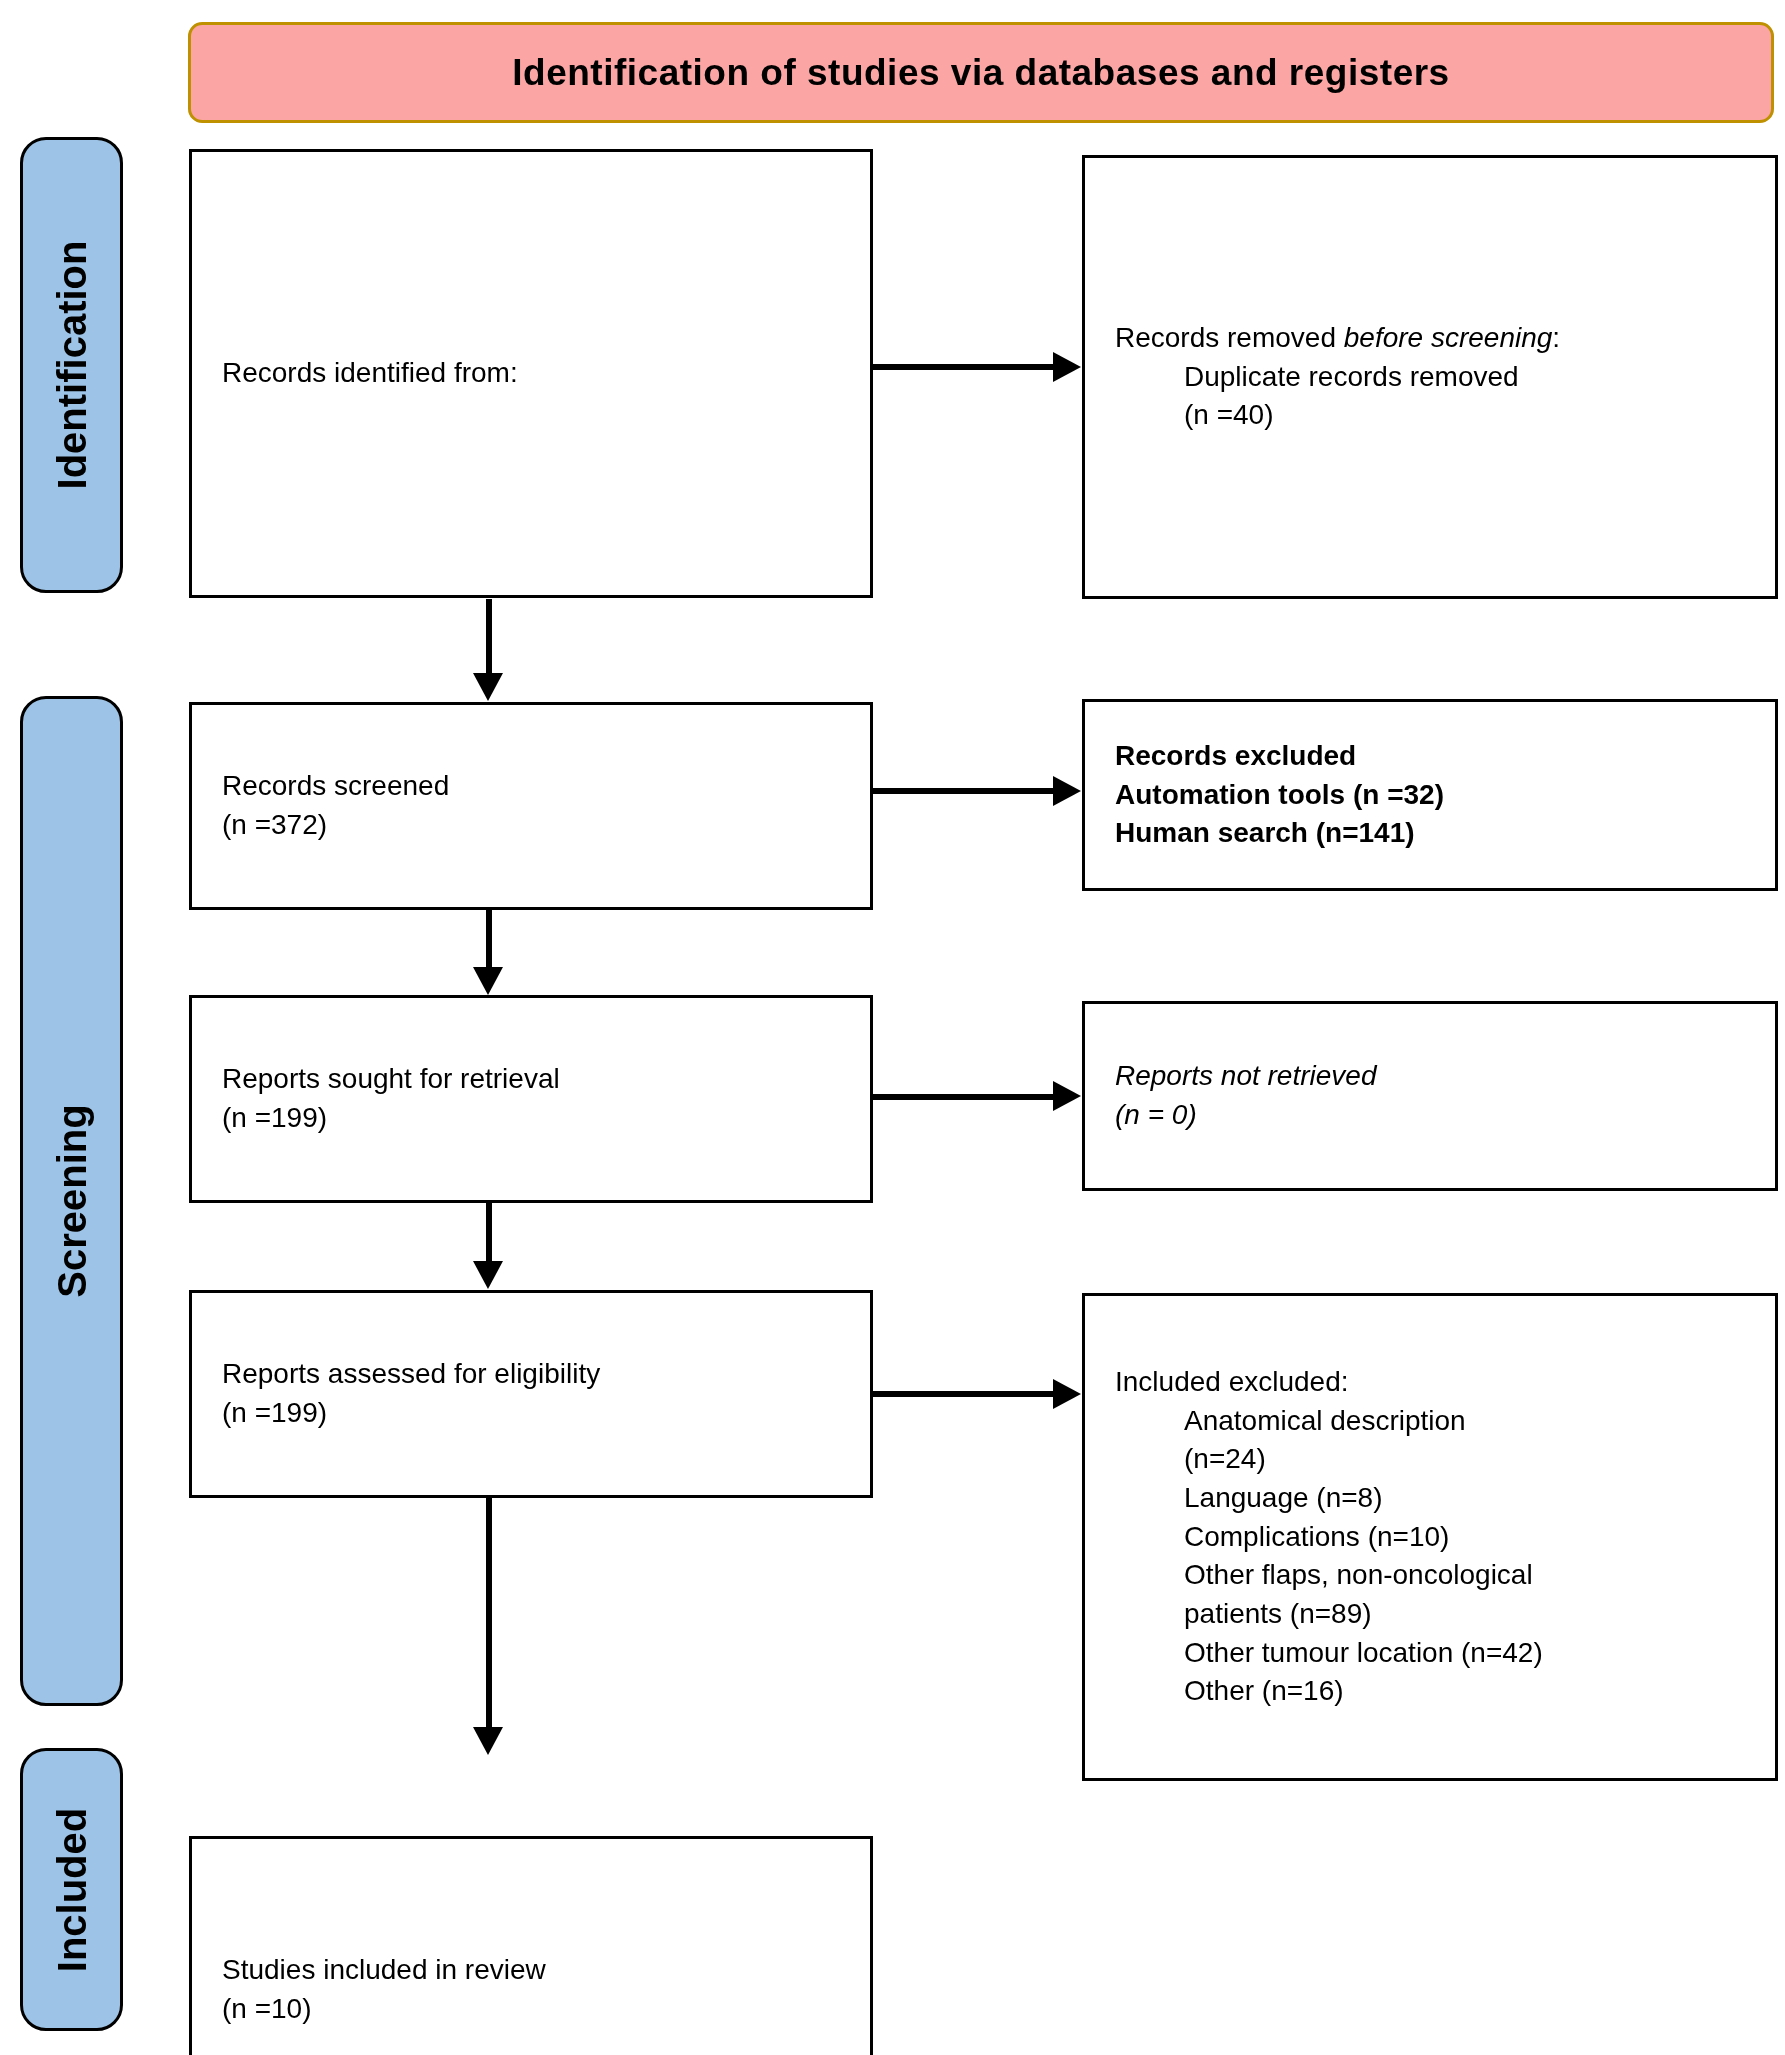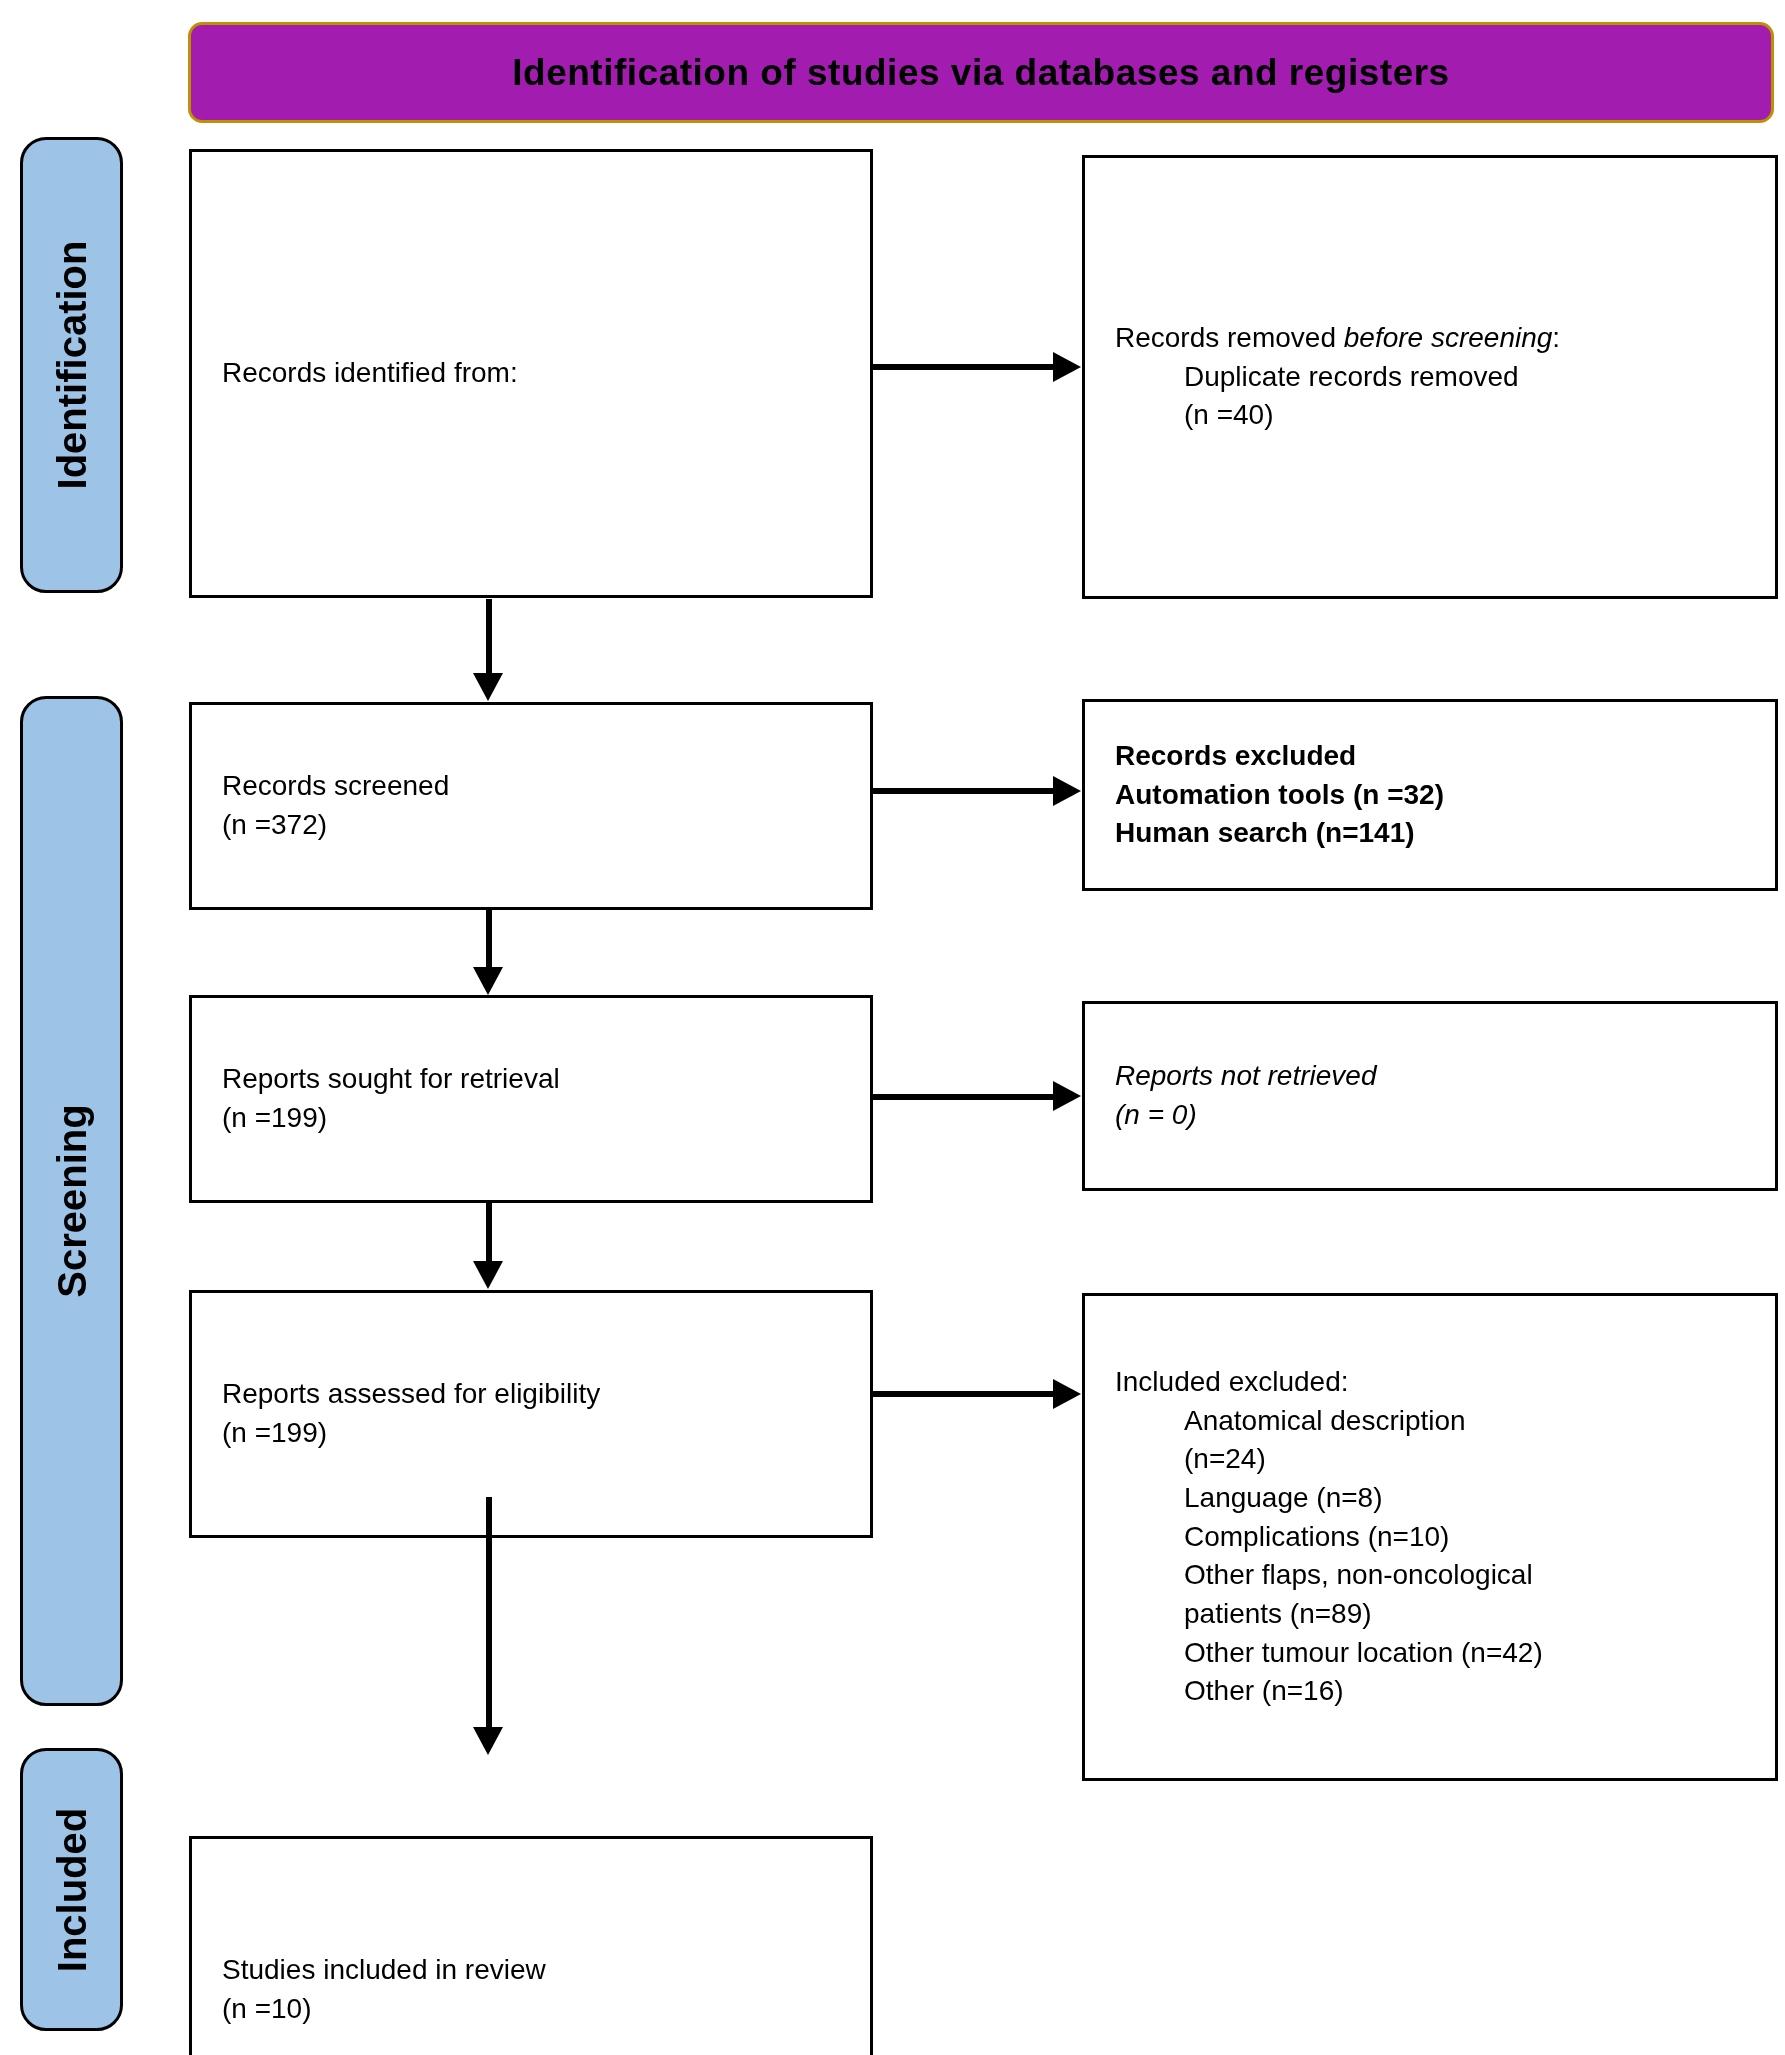--- a/index.html
+++ b/index.html
@@ -13,7 +13,7 @@
   
   .banner{
     position:absolute;left:188px;top:22px;width:1586px;height:101px;
-    background:#a21caf;border:3.3px solid #BF9000;border-radius:14.3px;
+    background:#fca5a5;border:3.3px solid #BF9000;border-radius:14.3px;
     display:flex;align-items:center;justify-content:center;box-sizing:border-box;
   }
   .banner span{font-size:37px;font-weight:bold;letter-spacing:0.5px;}

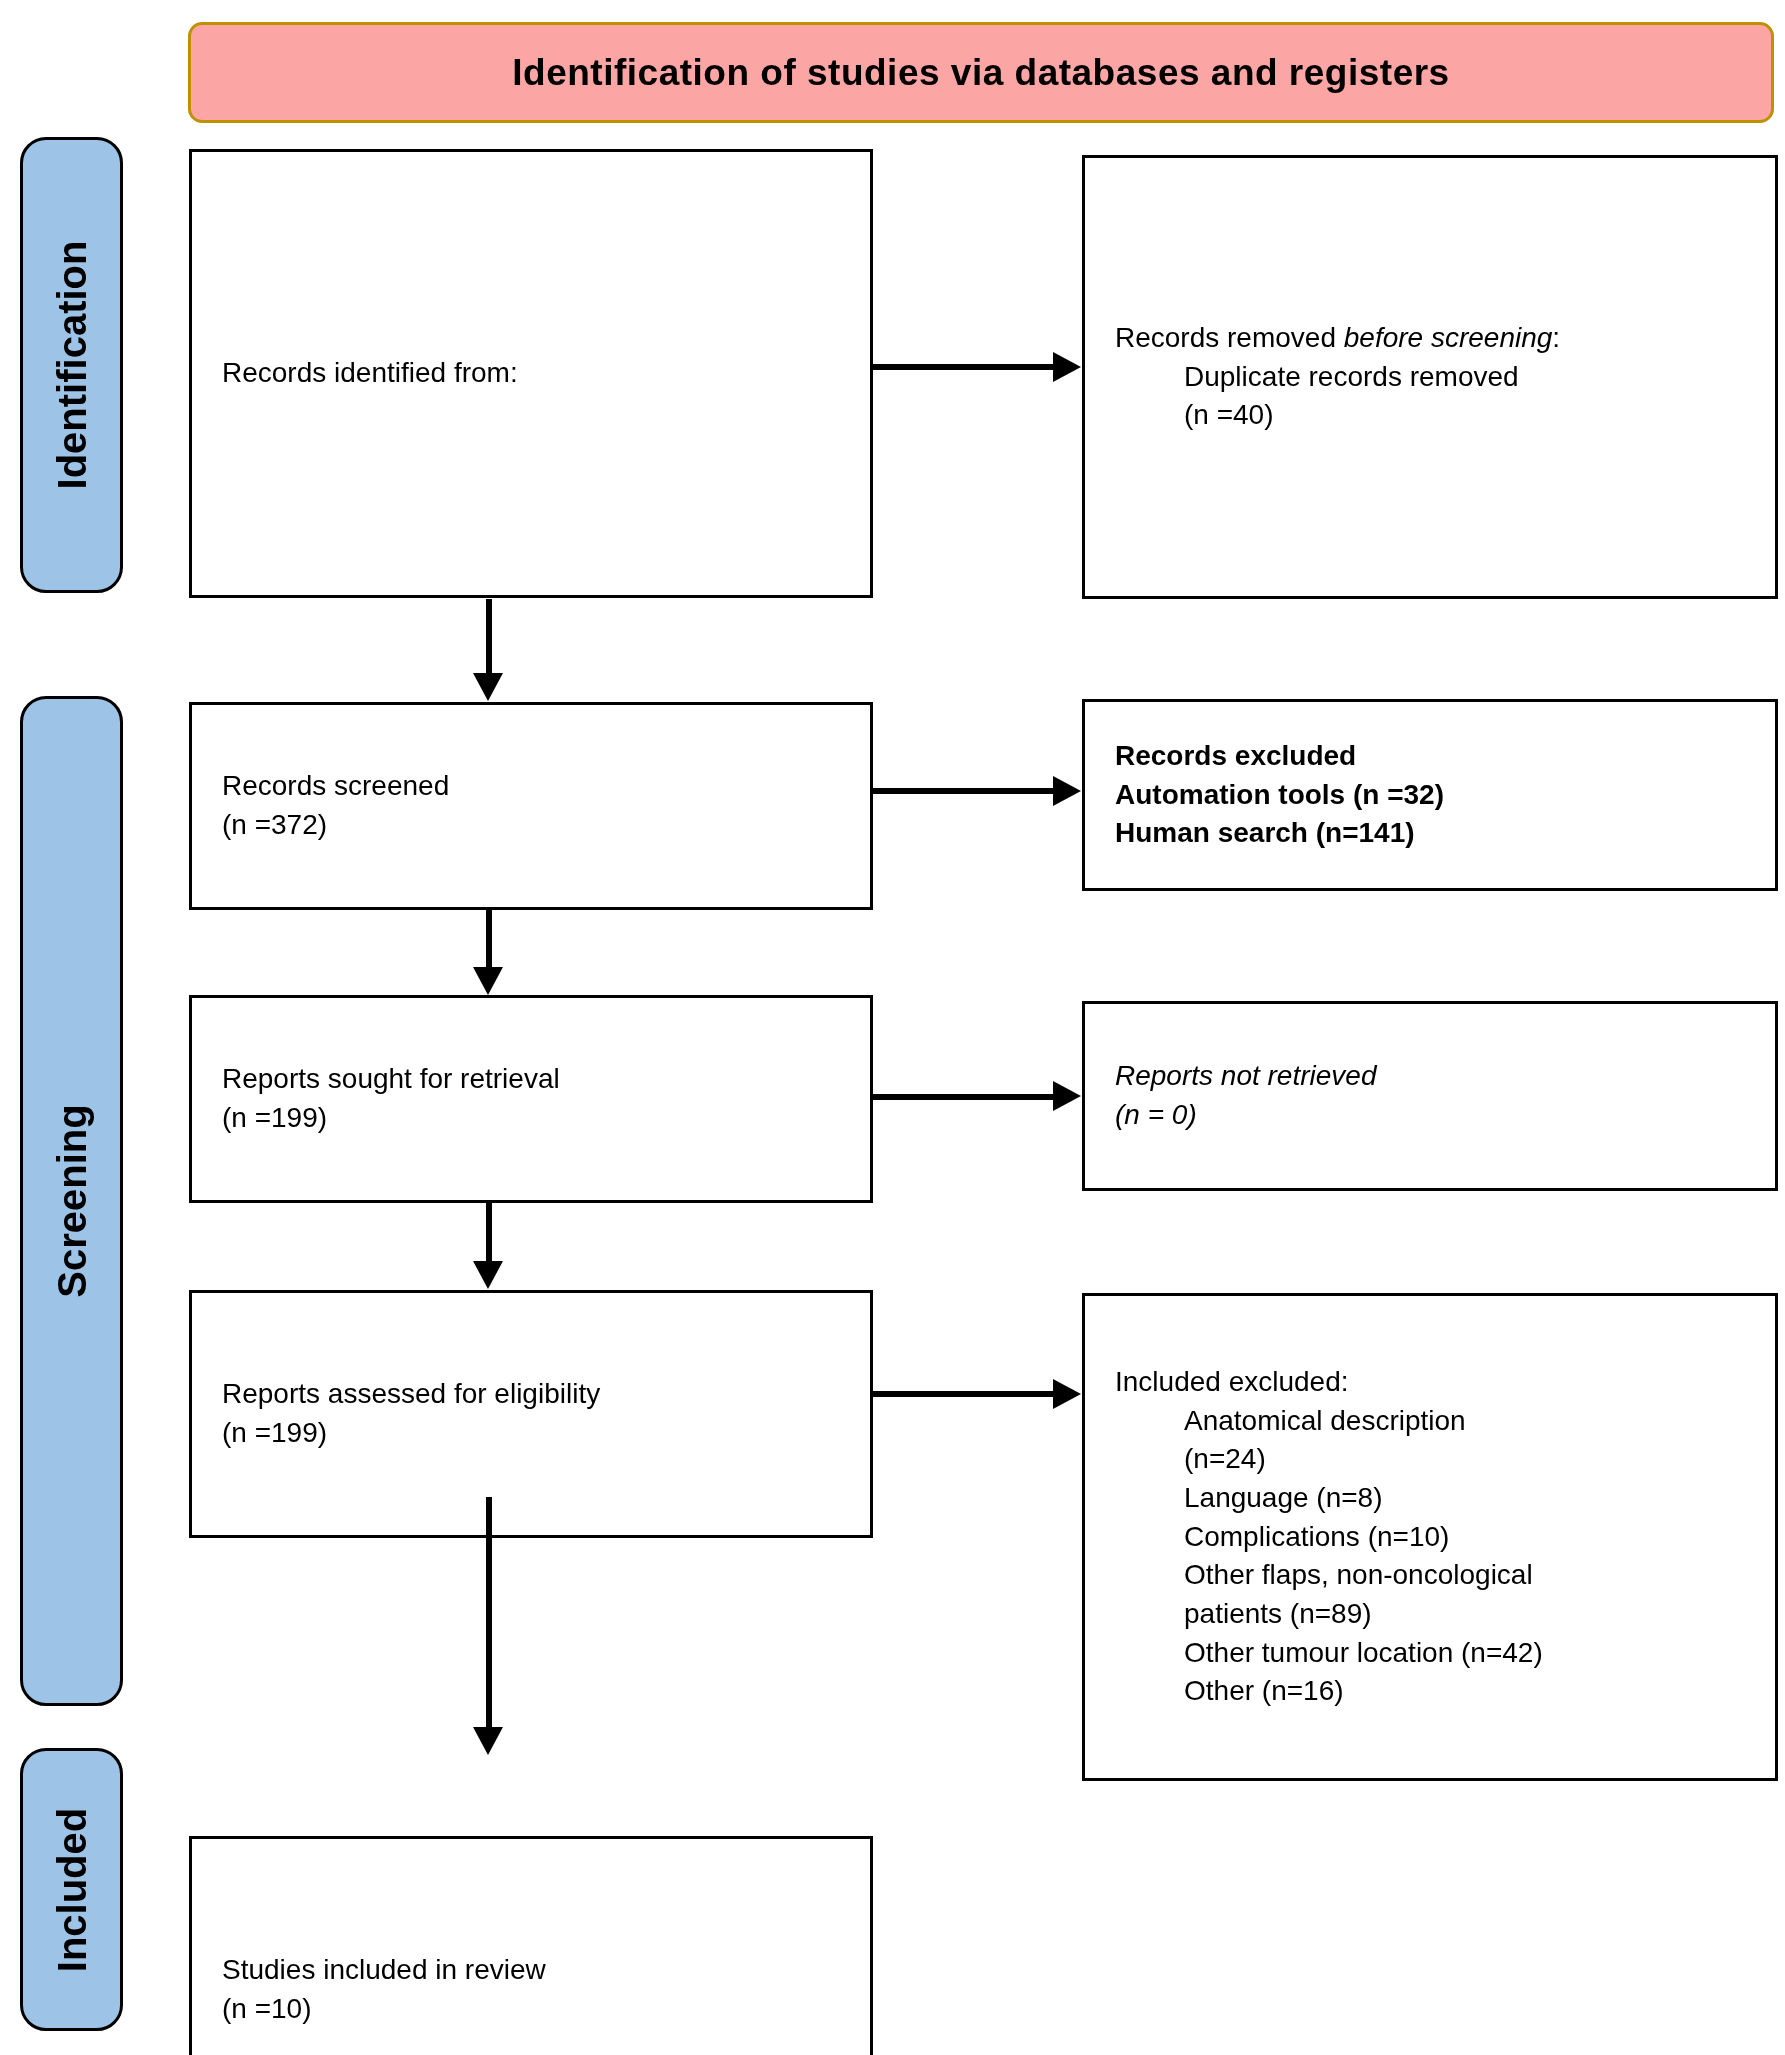--- a/index.html
+++ b/index.html
@@ -44,7 +44,7 @@
   #box-records-excluded{top:699px;height:192px;font-weight:bold;}
   #box-sought{top:995px;height:208px;}
   #box-not-retrieved{top:1001px;height:190px;font-style:italic;}
-  #box-assessed{top:1290px;height:248px;}
+  #box-assessed{top:1290px;height:208px;}
   #box-reports-excluded{top:1293px;height:488px;}
   #box-included-studies{top:1836px;height:308px;}
   .txt{padding:11px 22px 11px 30px;font-size:28px;line-height:1.38;width:100%;}

